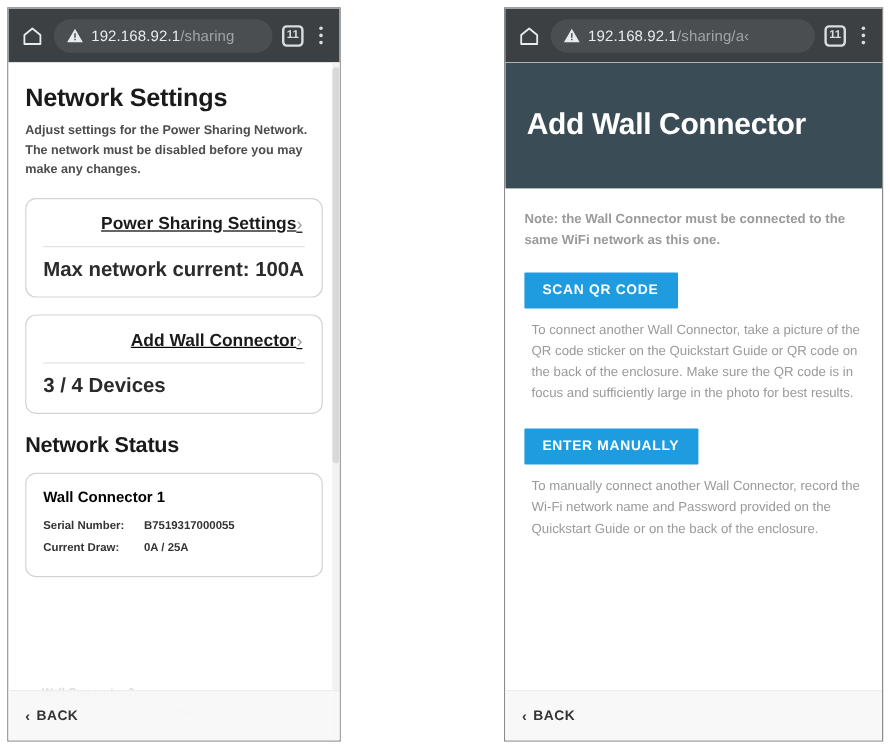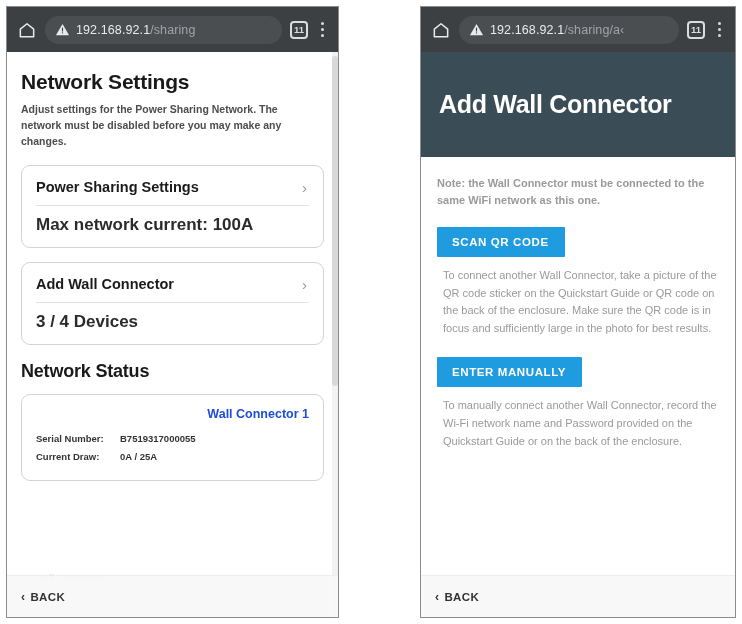--- a/index.html
+++ b/index.html
@@ -29,7 +29,7 @@
   .panel-left {
     left: 6px;
     top: 6px;
-    width: 333px;
+    width: 278px;
     height: 612px;
     border: 1px solid #8b8b8b;
   }

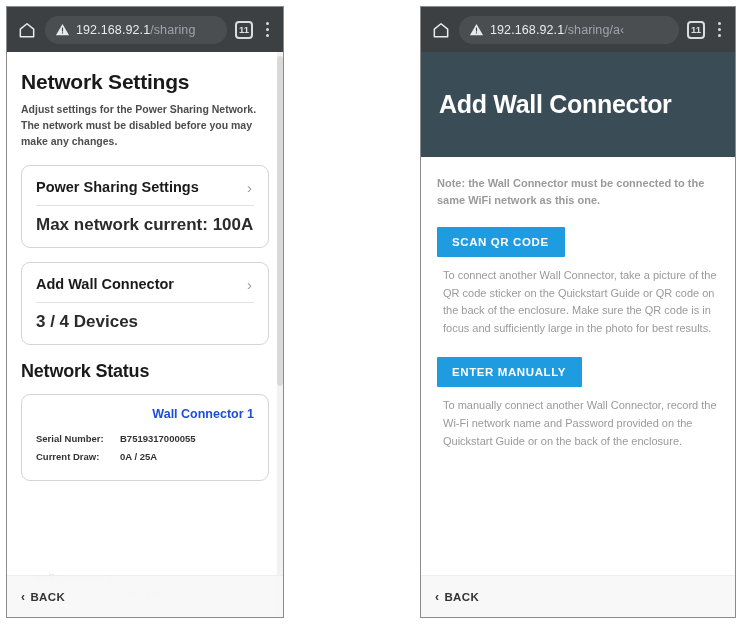--- a/index.html
+++ b/index.html
@@ -130,9 +130,10 @@
   .card-head {
     display: flex;
     align-items: center;
-    justify-content: space-between;
+    justify-content: flex-end;
     padding: 13px 0 10px 0;
     border-bottom: 1px solid #e2e2e2;
+    text-decoration: underline;
   }
   .card-title {
     font-size: 14.5px;

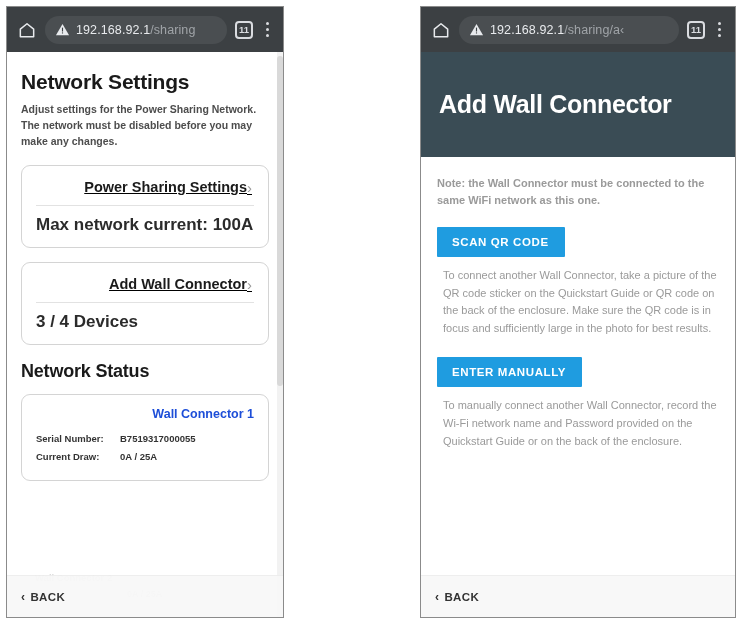--- a/index.html
+++ b/index.html
@@ -180,9 +180,8 @@
   .wc-title {
     font-size: 12.5px;
     font-weight: bold;
-    color: #1d4ed8;
+    color: #000000;
     margin-bottom: 9px;
-    text-align: right;
   }
 
   

